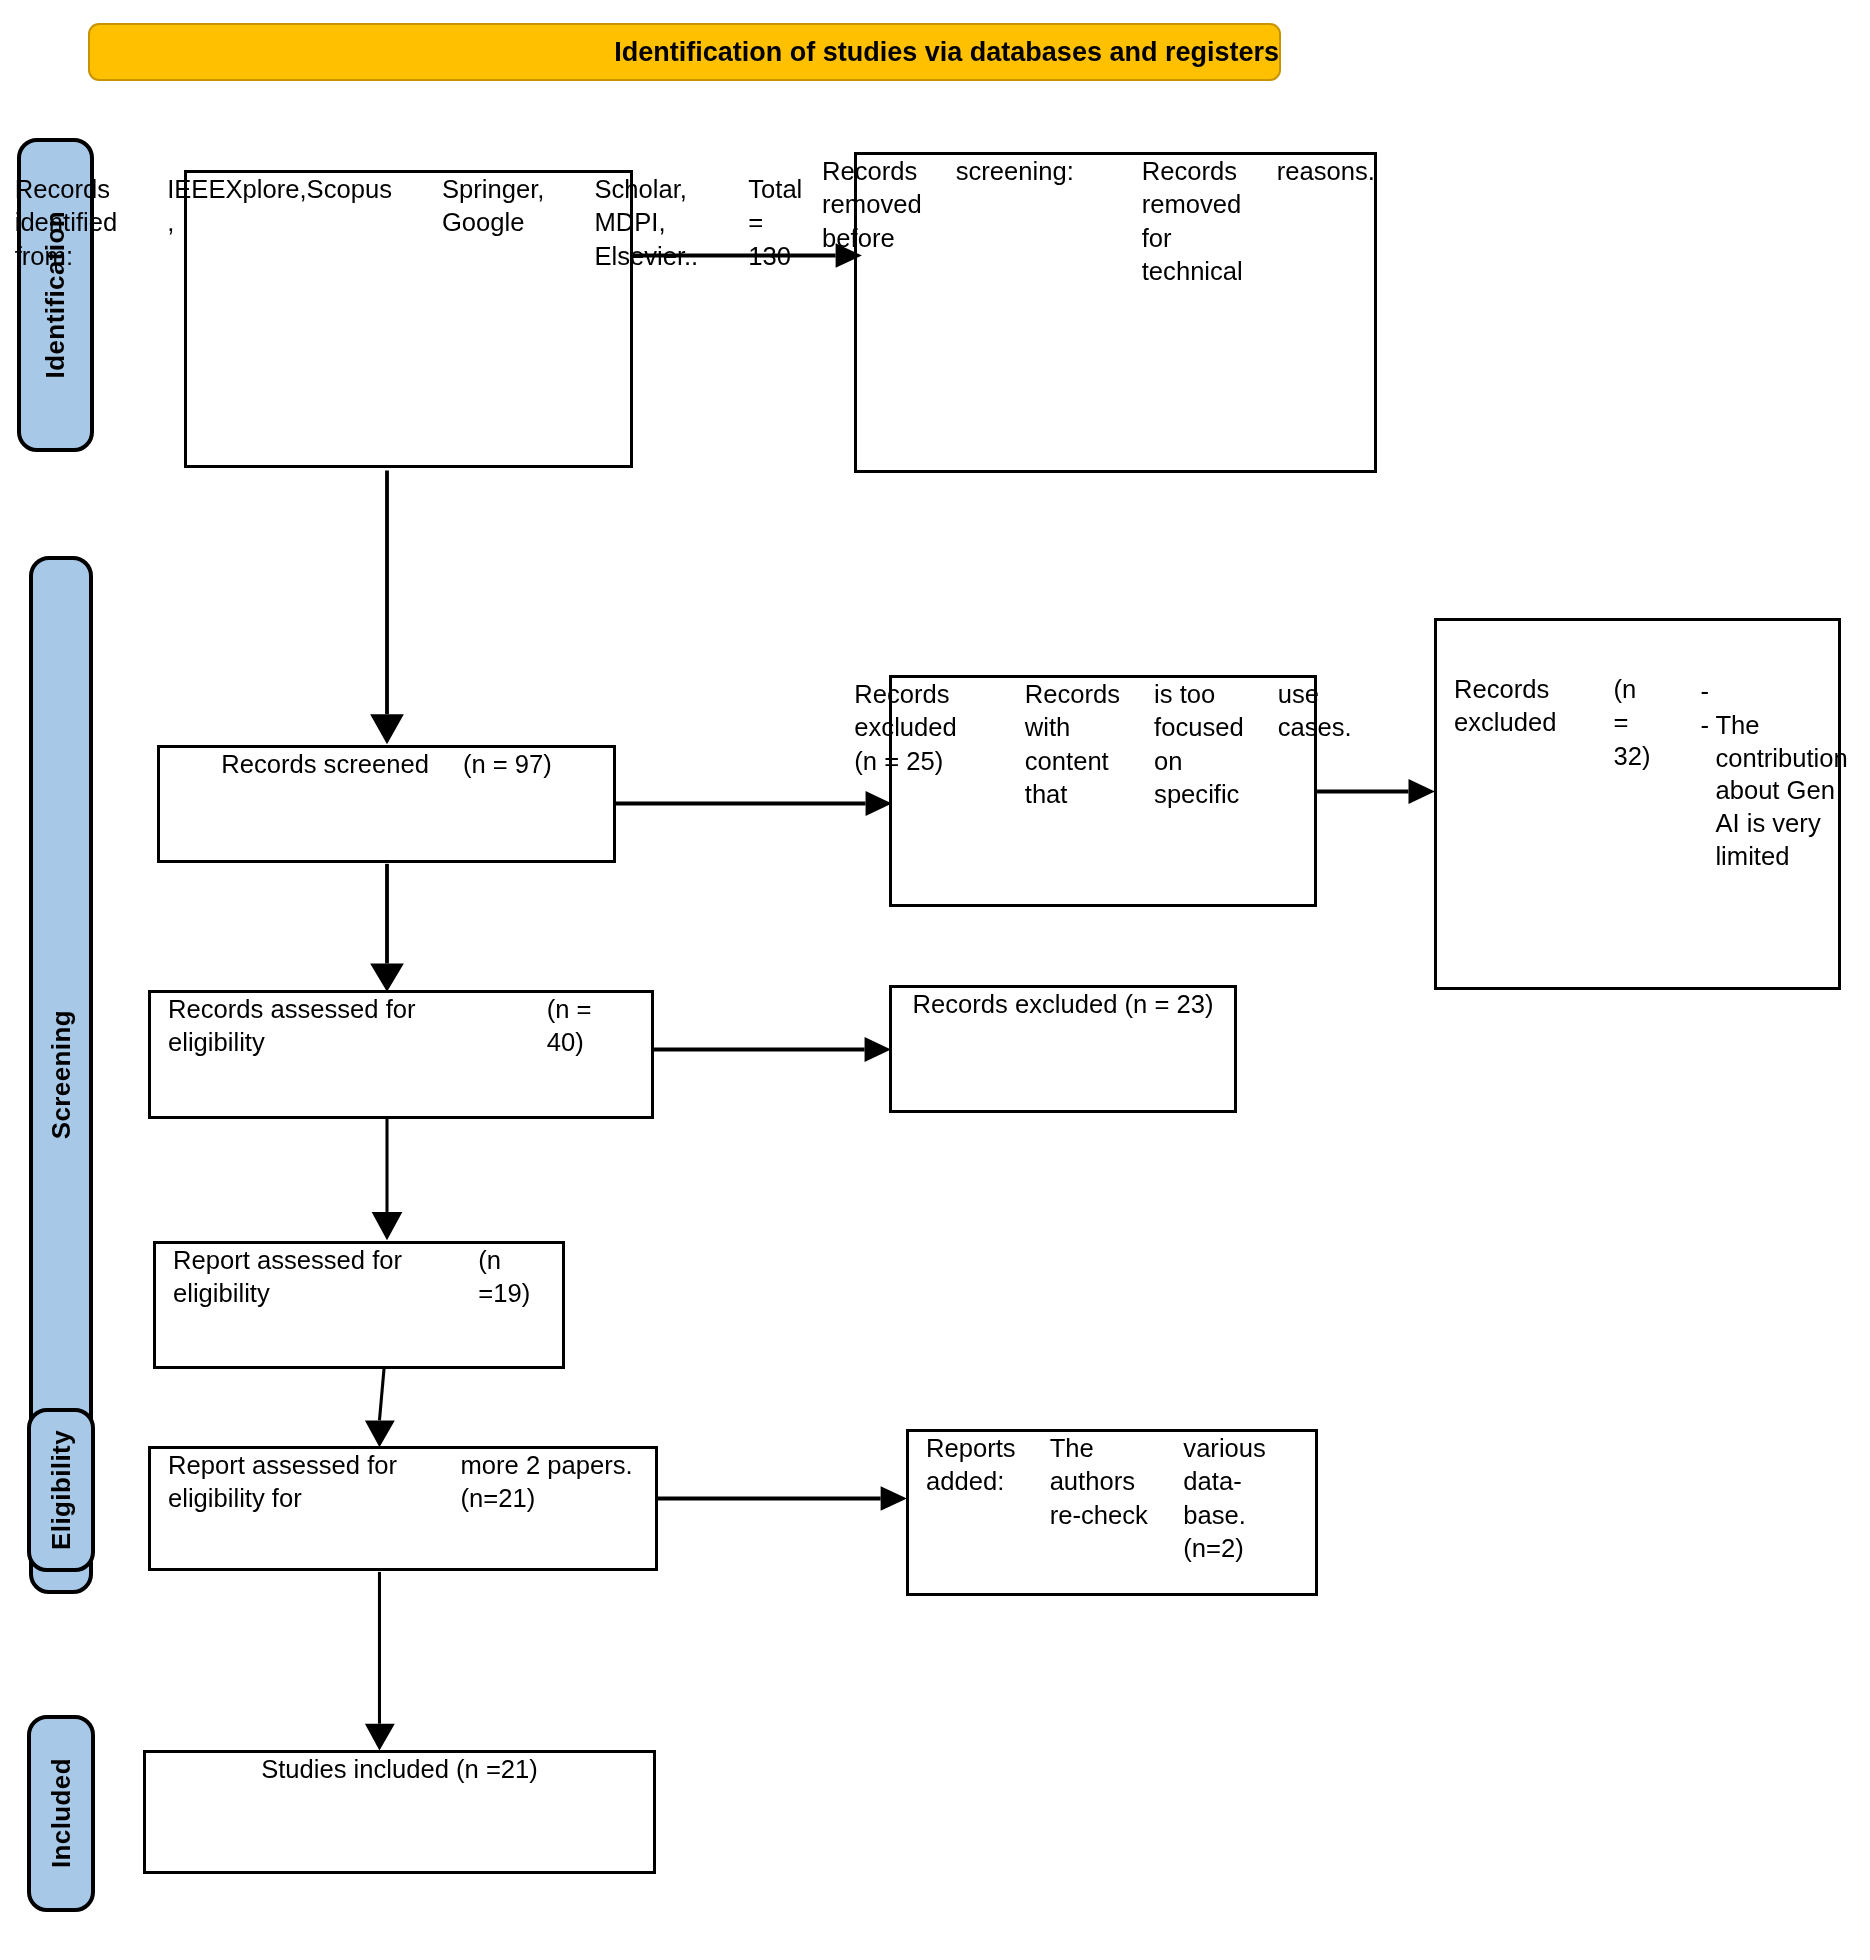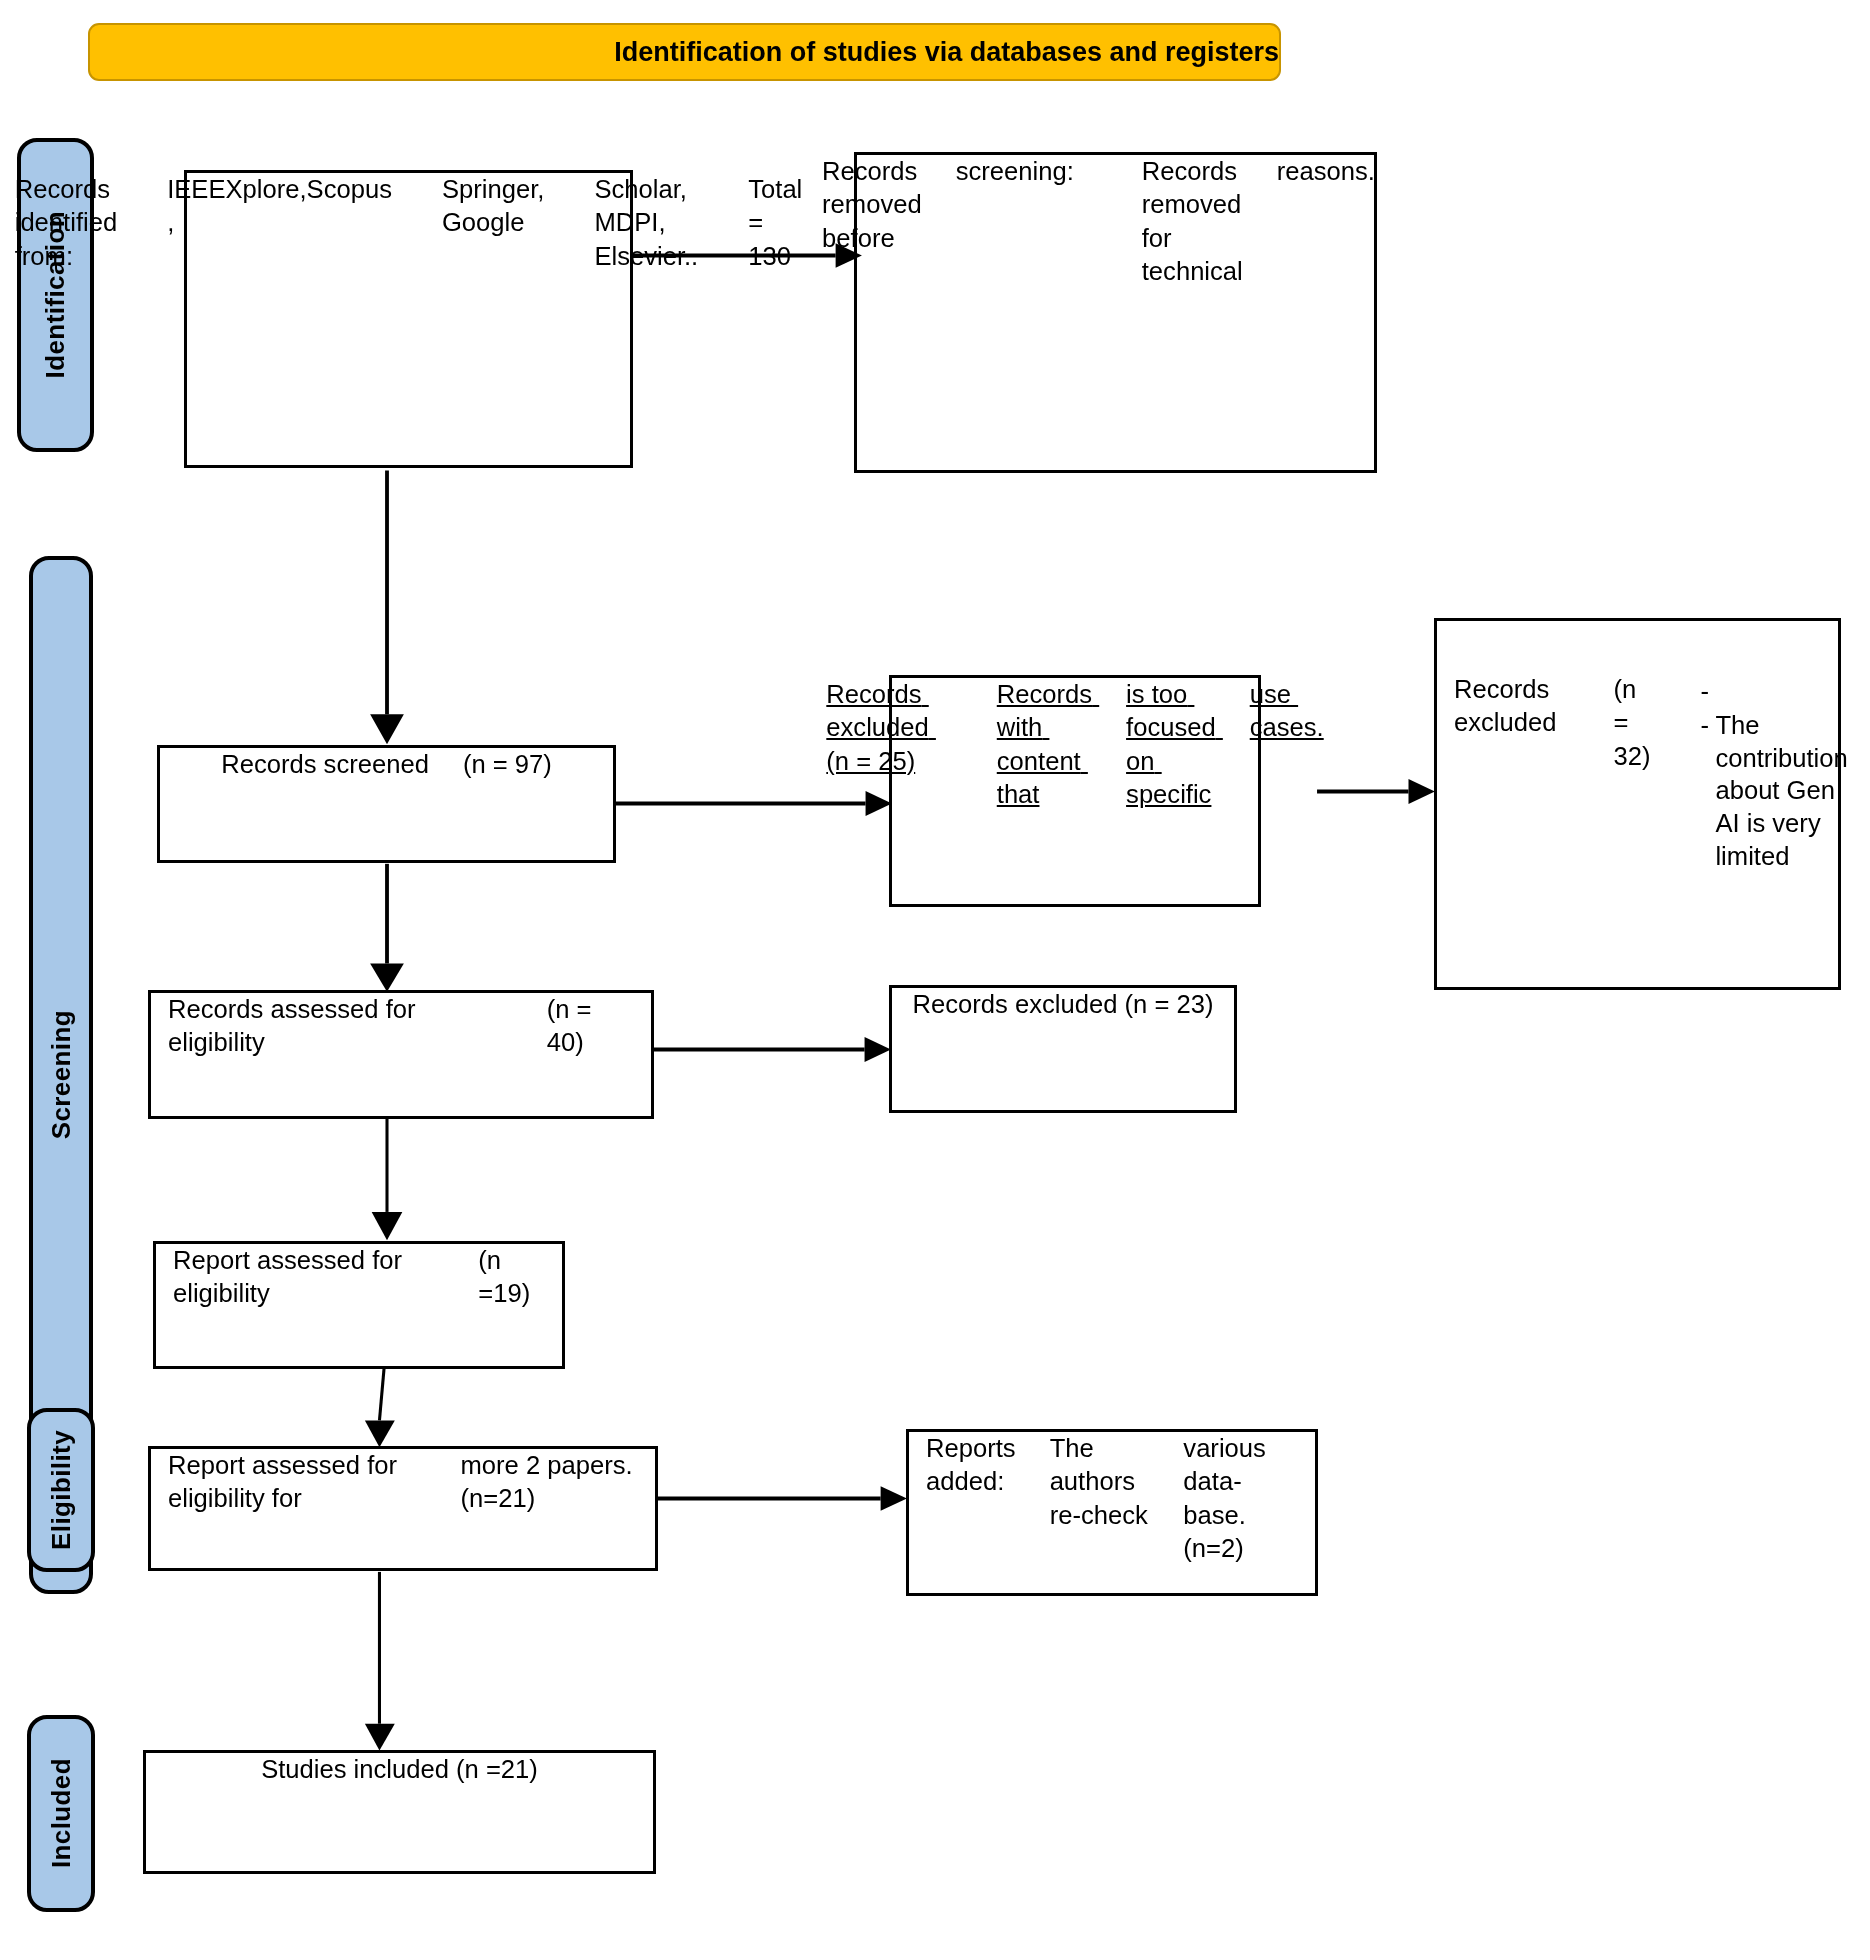--- a/index.html
+++ b/index.html
@@ -160,7 +160,7 @@
     <div class="btext">(n = 97)</div>
   </div>
 
-  <div class="flow-box" style="left:889px; top:675px; width:372px; height:232px;text-decoration:underline;">
+  <div class="flow-box" style="left:889px; top:675px; width:428px; height:232px;">
     <div class="btext">Records excluded (n = 25)</div>
     <div class="btext" style="height:26px;"></div>
     <div class="btext">Records with content that</div>

